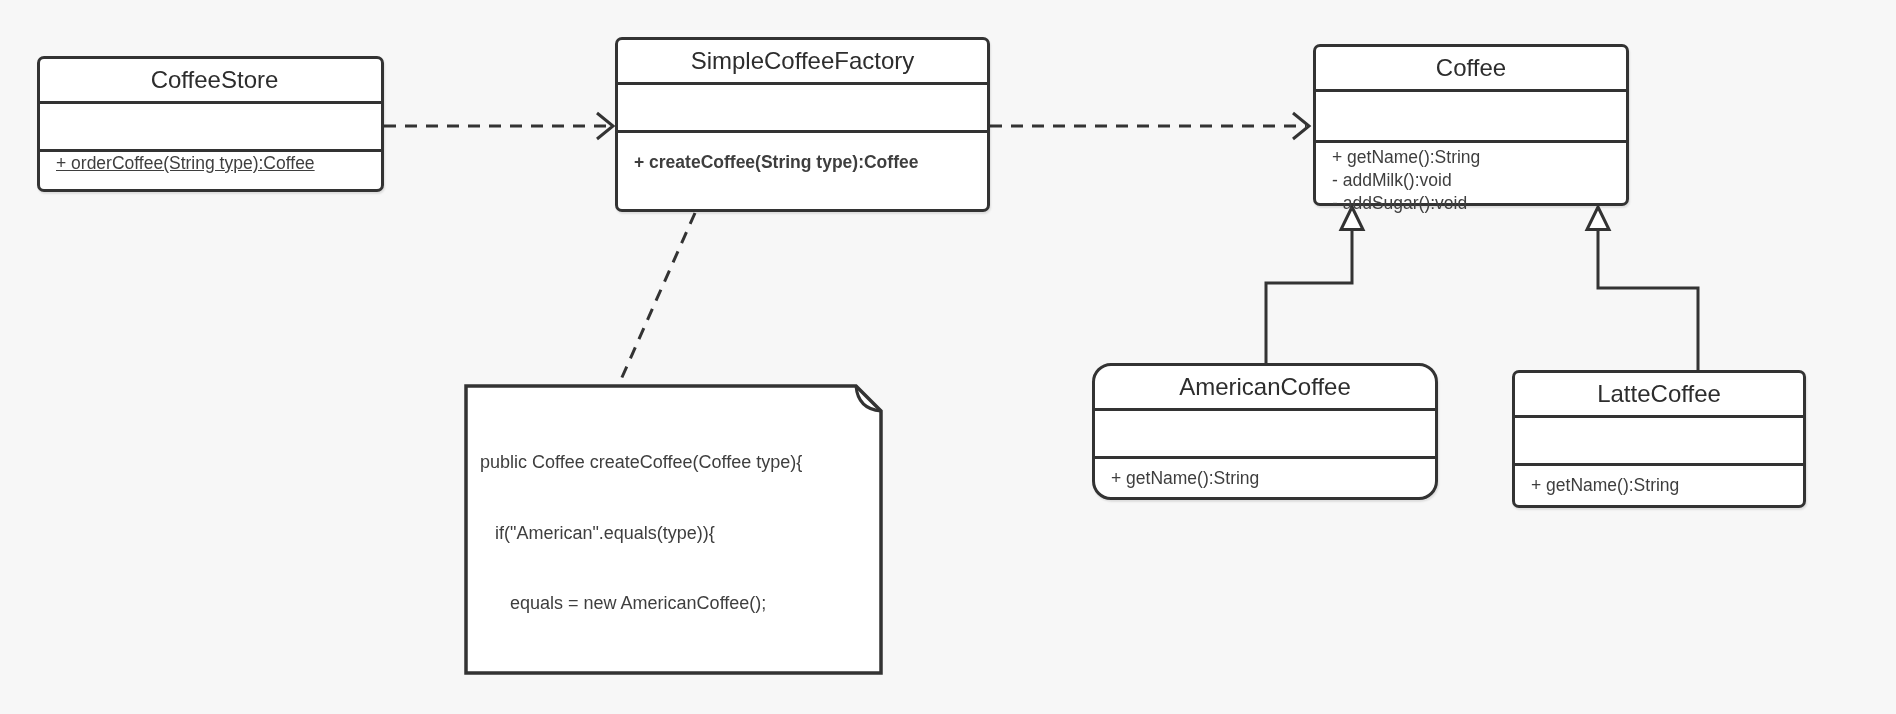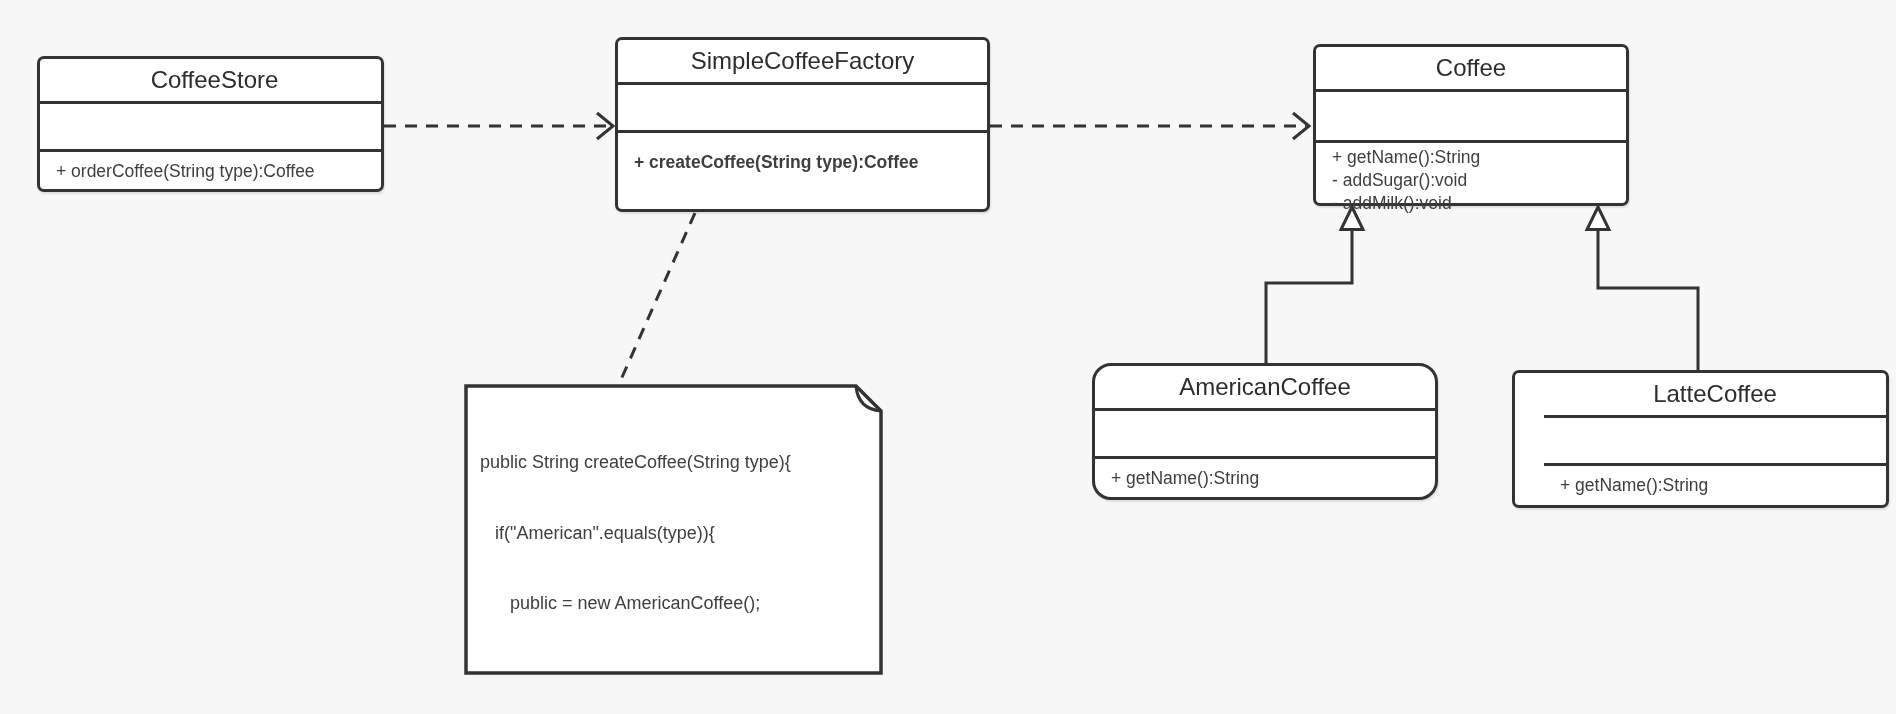--- a/index.html
+++ b/index.html
@@ -136,7 +136,7 @@
   <div class="uml-class" style="left:37px; top:56px; width:347px; height:136px;">
     <div class="uml-title" style="height:42px;padding-left:8px;">CoffeeStore</div>
     <div class="uml-attrs" style="height:45px;"></div>
-    <div class="uml-methods" style="padding-top:8px;">
+    <div class="uml-methods" style="text-decoration:underline;">
       <div>+ orderCoffee(String type):Coffee</div>
     </div>
   </div>

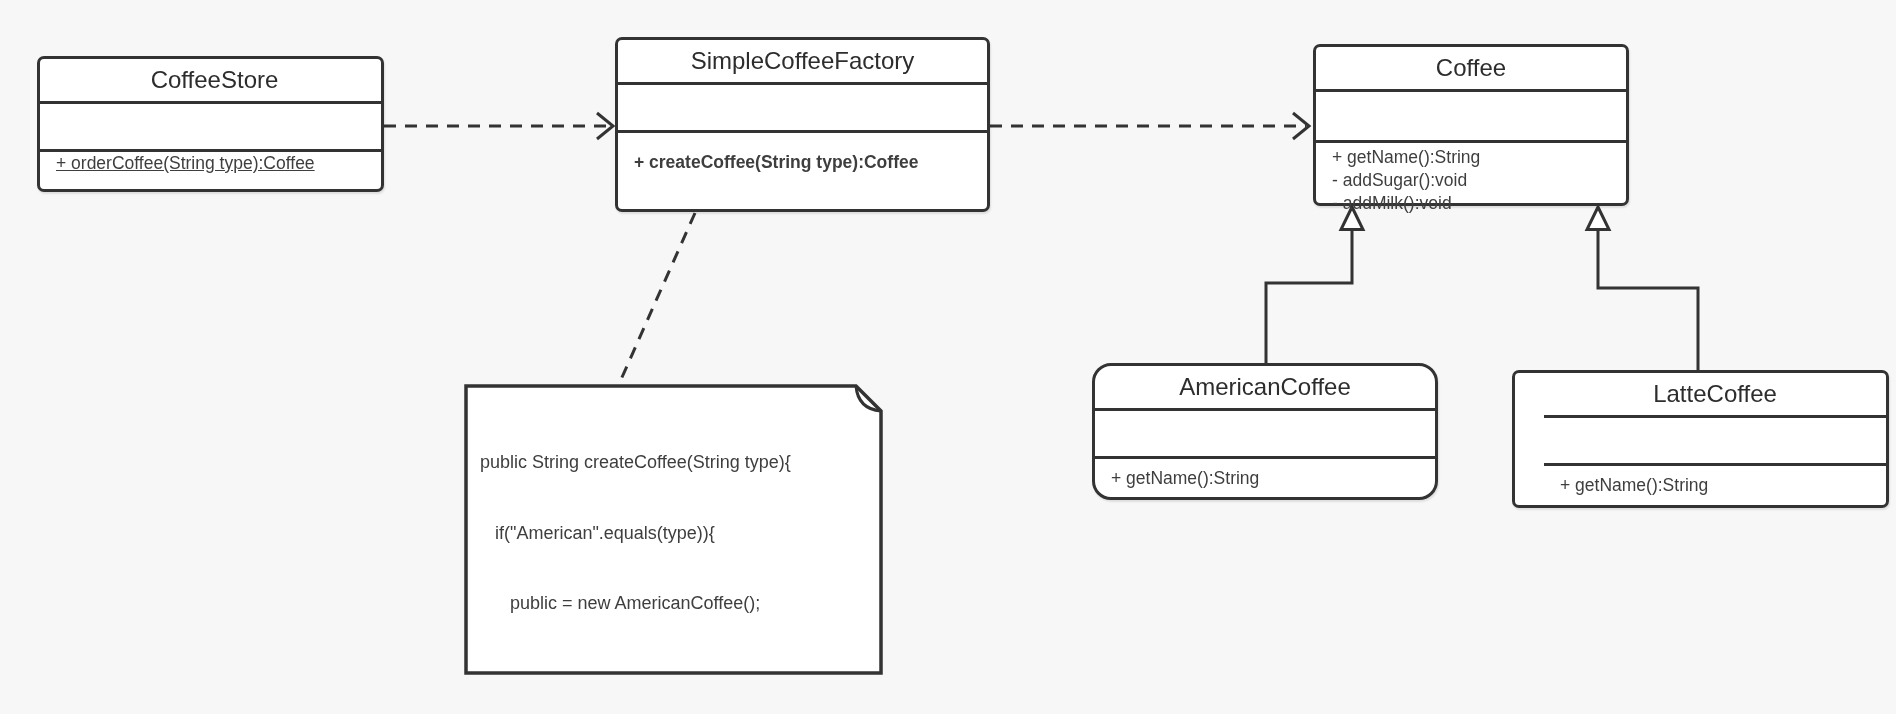--- a/index.html
+++ b/index.html
@@ -154,8 +154,8 @@
     <div class="uml-attrs" style="height:48px;"></div>
     <div class="uml-methods" style="padding-top:3px;">
       <div>+ getName():String</div>
+      <div>- addMilk():void</div>
       <div>- addSugar():void</div>
-      <div>- addMilk():void</div>
     </div>
   </div>
 

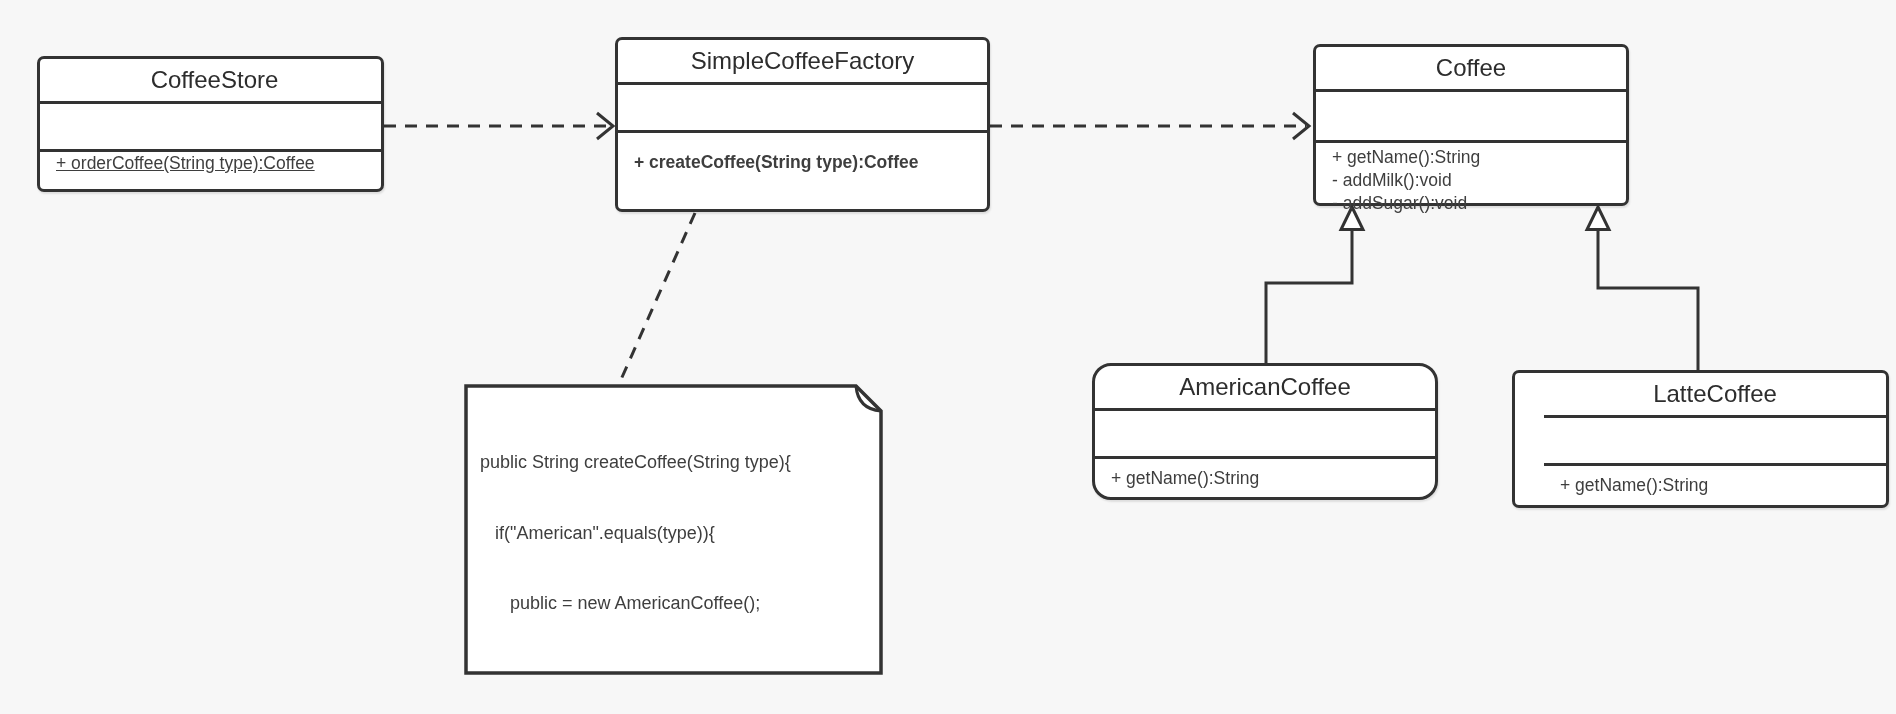--- a/index.html
+++ b/index.html
@@ -167,7 +167,7 @@
     </div>
   </div>
 
-  <div class="uml-class" style="left:1512px; top:370px; width:377px; height:138px;padding-left:29px;">
+  <div class="uml-class" style="left:1512px; top:370px; width:294px; height:138px;">
     <div class="uml-title" style="height:42px;">LatteCoffee</div>
     <div class="uml-attrs" style="height:45px;"></div>
     <div class="uml-methods" style="padding-top:8px;">

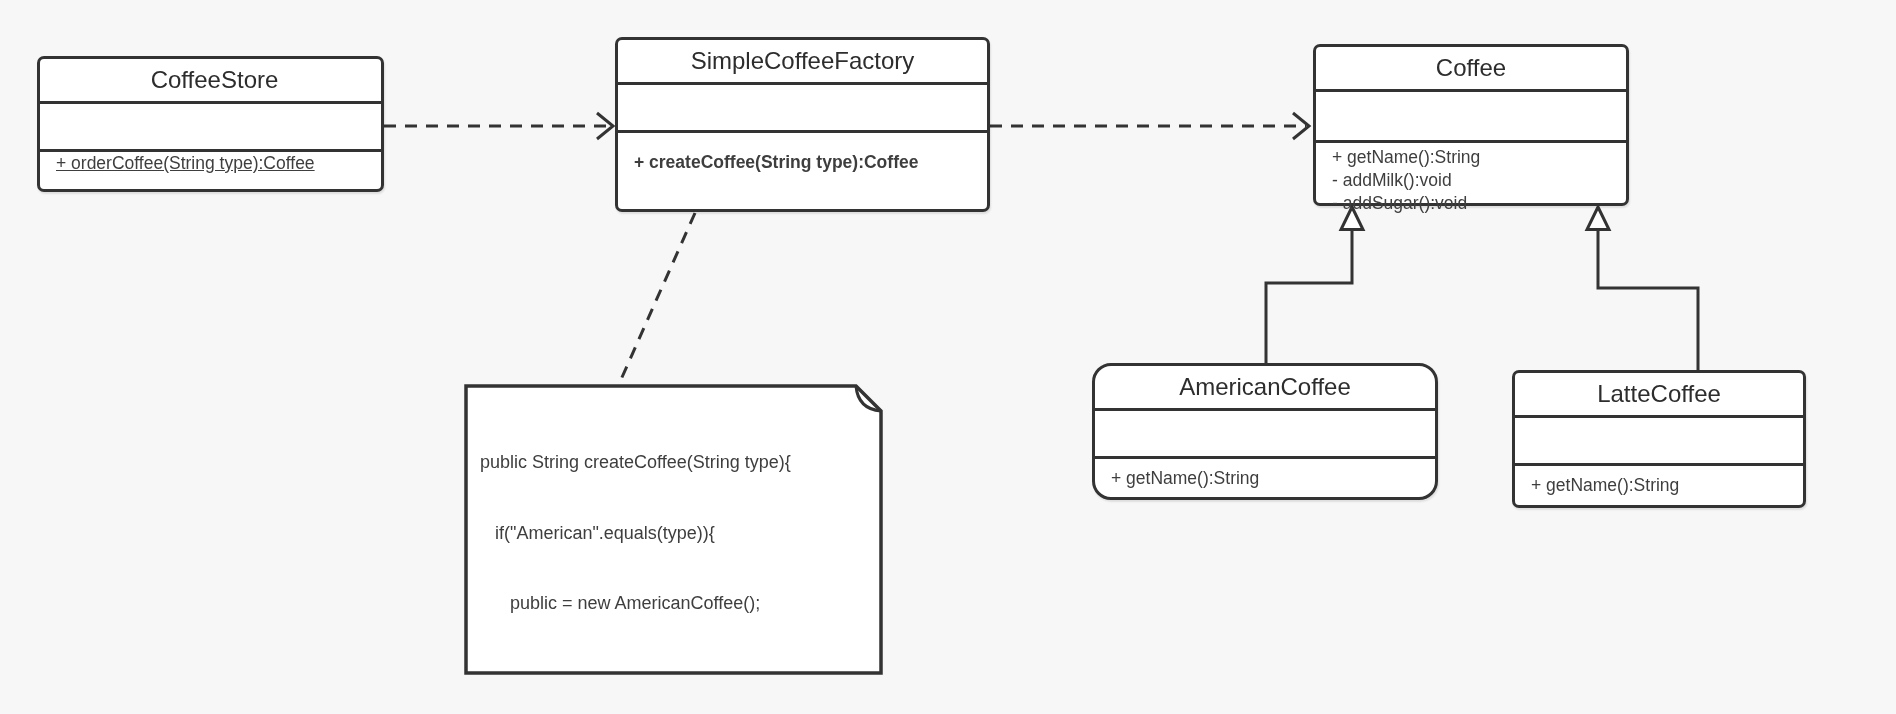--- a/index.html
+++ b/index.html
@@ -176,7 +176,7 @@
   </div>
 
   <div class="note-text">
-    <div>public String createCoffee(String type){</div>
+    <div>public Coffee createCoffee(Coffee type){</div>
     <div>   if("American".equals(type)){</div>
     <div>      public = new AmericanCoffee();</div>
     

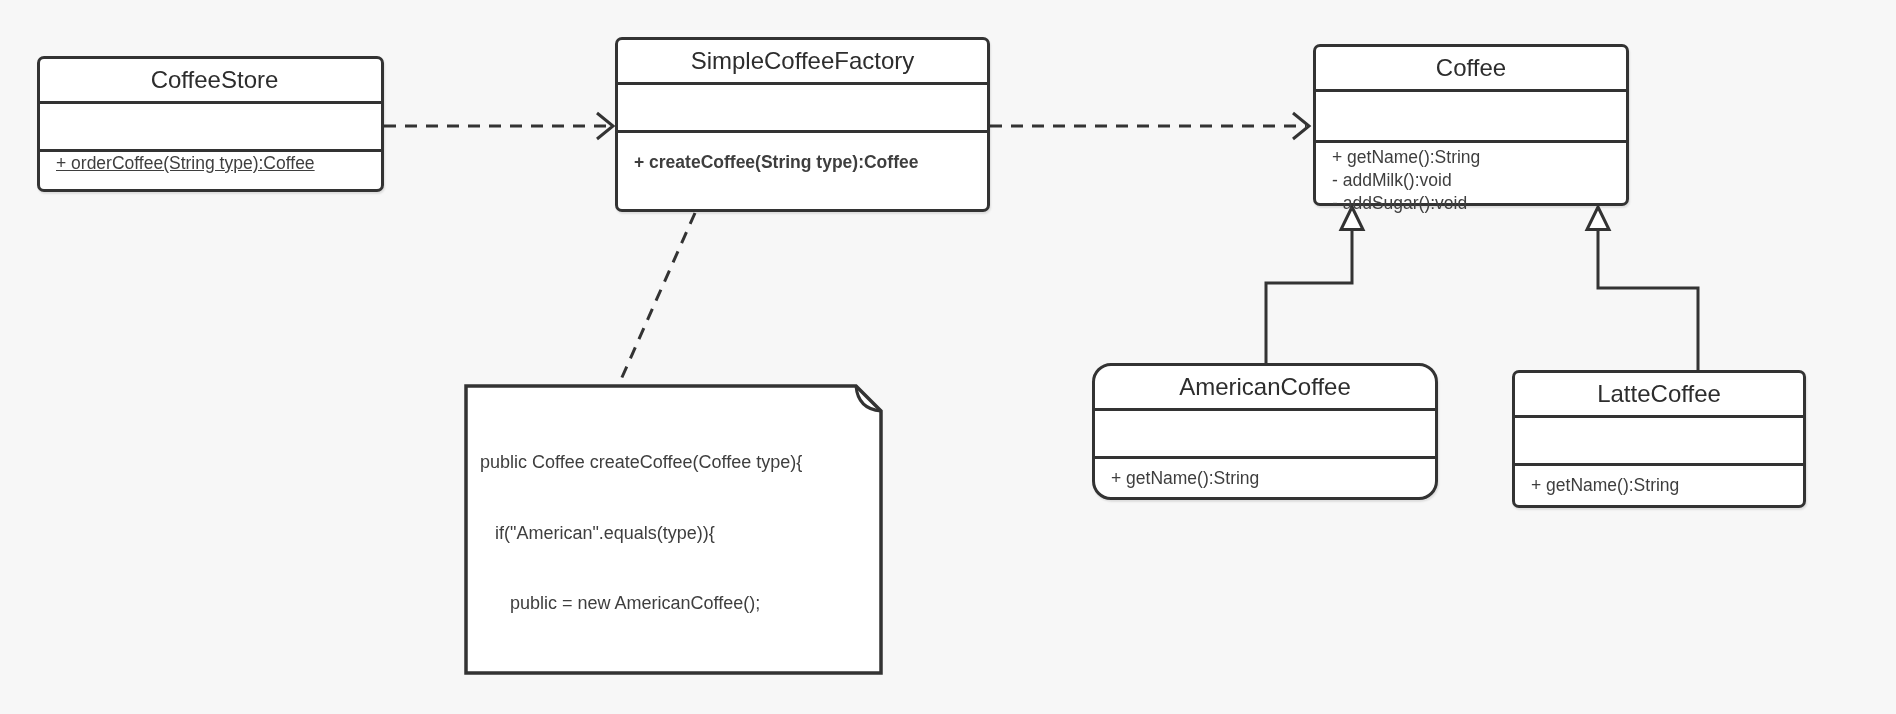--- a/index.html
+++ b/index.html
@@ -178,7 +178,7 @@
   <div class="note-text">
     <div>public Coffee createCoffee(Coffee type){</div>
     <div>   if("American".equals(type)){</div>
-    <div>      public = new AmericanCoffee();</div>
+    <div>      equals = new AmericanCoffee();</div>
     
     
     

